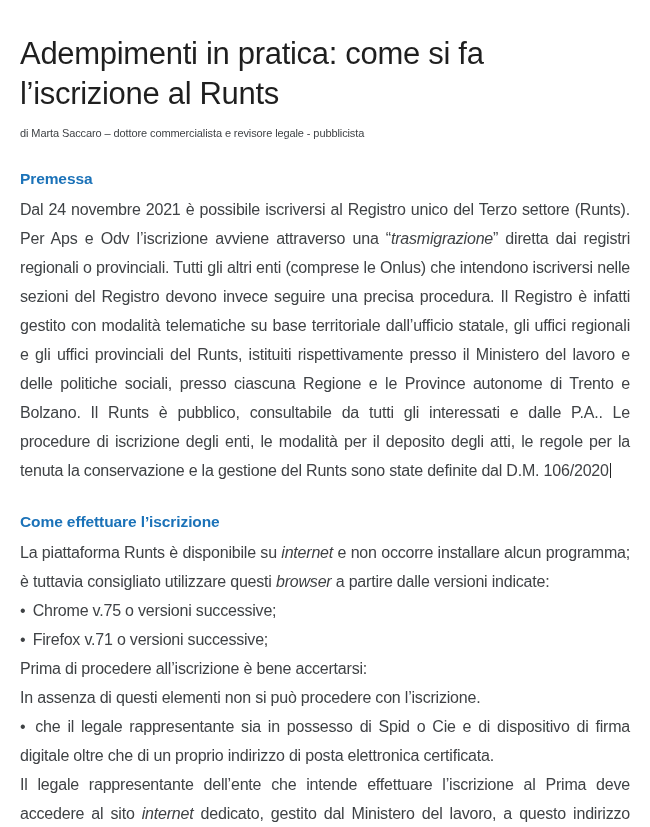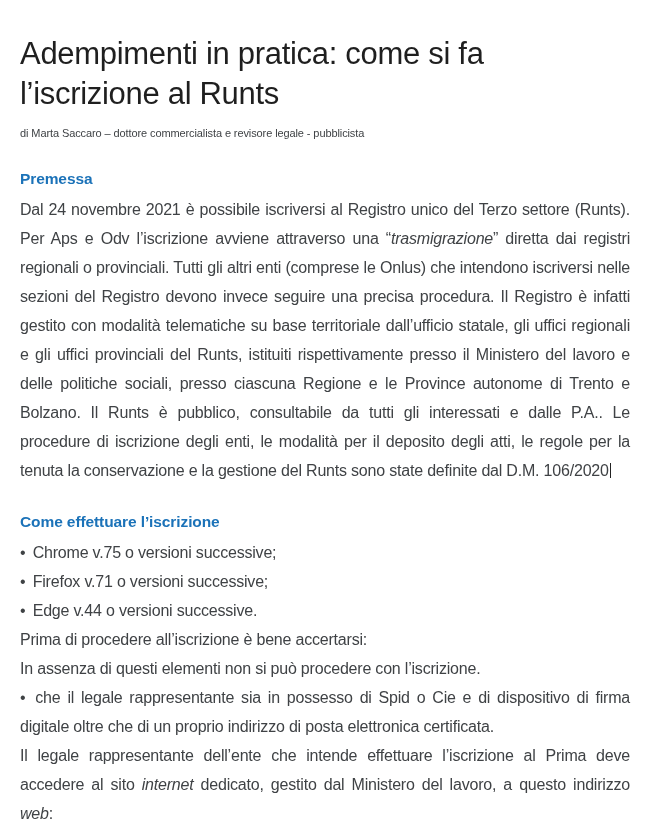--- a/index.html
+++ b/index.html
@@ -58,6 +58,7 @@
       <h2 class="sec-heading">Premessa</h2>
       <p class="para"><span>Dal 24 novembre 2021 è possibile iscriversi al Registro unico del Terzo settore (Runts). Per Aps e Odv l’iscrizione avviene attraverso una “</span><span class="it">trasmigrazione</span><span>” diretta dai registri regionali o provinciali. Tutti gli altri enti (comprese le Onlus) che intendono iscriversi nelle sezioni del Registro devono invece seguire una precisa procedura. Il Registro è infatti gestito con modalità telematiche su base territoriale dall’ufficio statale, gli uffici regionali e gli uffici provinciali del Runts, istituiti rispettivamente presso il Ministero del lavoro e delle politiche sociali, presso ciascuna Regione e le Province autonome di Trento e Bolzano. Il Runts è pubblico, consultabile da tutti gli interessati e dalle P.A.. Le procedure di iscrizione degli enti, le modalità per il deposito degli atti, le regole per la tenuta la conservazione e la gestione del Runts sono state definite dal D.M. 106/2020</span><span class="caret"></span></p>
       <h2 class="sec-heading">Come effettuare l’iscrizione</h2>
+      <p class="para"><span>La piattaforma Runts è disponibile su </span><span class="it">internet</span><span> e non occorre installare alcun programma; è tuttavia consigliato utilizzare questi </span><span class="it">browser</span><span> a partire dalle versioni indicate:</span></p>
       <p class="para bullet"><span class="bullet-glyph">• </span><span>Chrome v.75 o versioni successive;</span></p>
       <p class="para bullet"><span class="bullet-glyph">• </span><span>Firefox v.71 o versioni successive;</span></p>
       <p class="para bullet"><span class="bullet-glyph">• </span><span>Edge v.44 o versioni successive.</span></p>

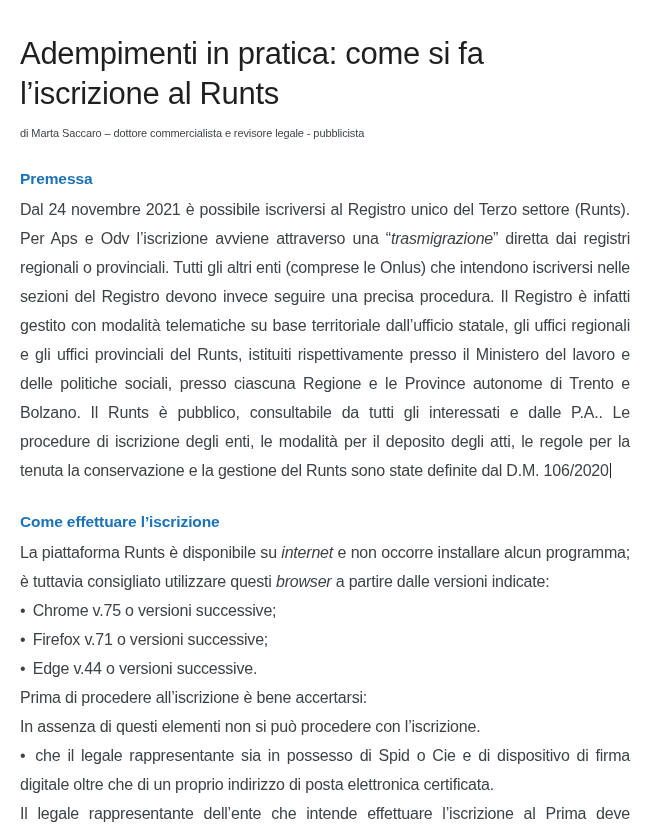--- a/index.html
+++ b/index.html
@@ -61,7 +61,6 @@
       <p class="para"><span>La piattaforma Runts è disponibile su </span><span class="it">internet</span><span> e non occorre installare alcun programma; è tuttavia consigliato utilizzare questi </span><span class="it">browser</span><span> a partire dalle versioni indicate:</span></p>
       <p class="para bullet"><span class="bullet-glyph">• </span><span>Chrome v.75 o versioni successive;</span></p>
       <p class="para bullet"><span class="bullet-glyph">• </span><span>Firefox v.71 o versioni successive;</span></p>
-      <p class="para bullet"><span class="bullet-glyph">• </span><span>Edge v.44 o versioni successive.</span></p>
       <p class="para"><span>Prima di procedere all’iscrizione è bene accertarsi:</span></p>
       <p class="para"><span>In assenza di questi elementi non si può procedere con l’iscrizione.</span></p>
       <p class="para bullet"><span class="bullet-glyph">• </span><span>che il legale rappresentante sia in possesso di Spid o Cie e di dispositivo di firma digitale oltre che di un proprio indirizzo di posta elettronica certificata.</span></p>

